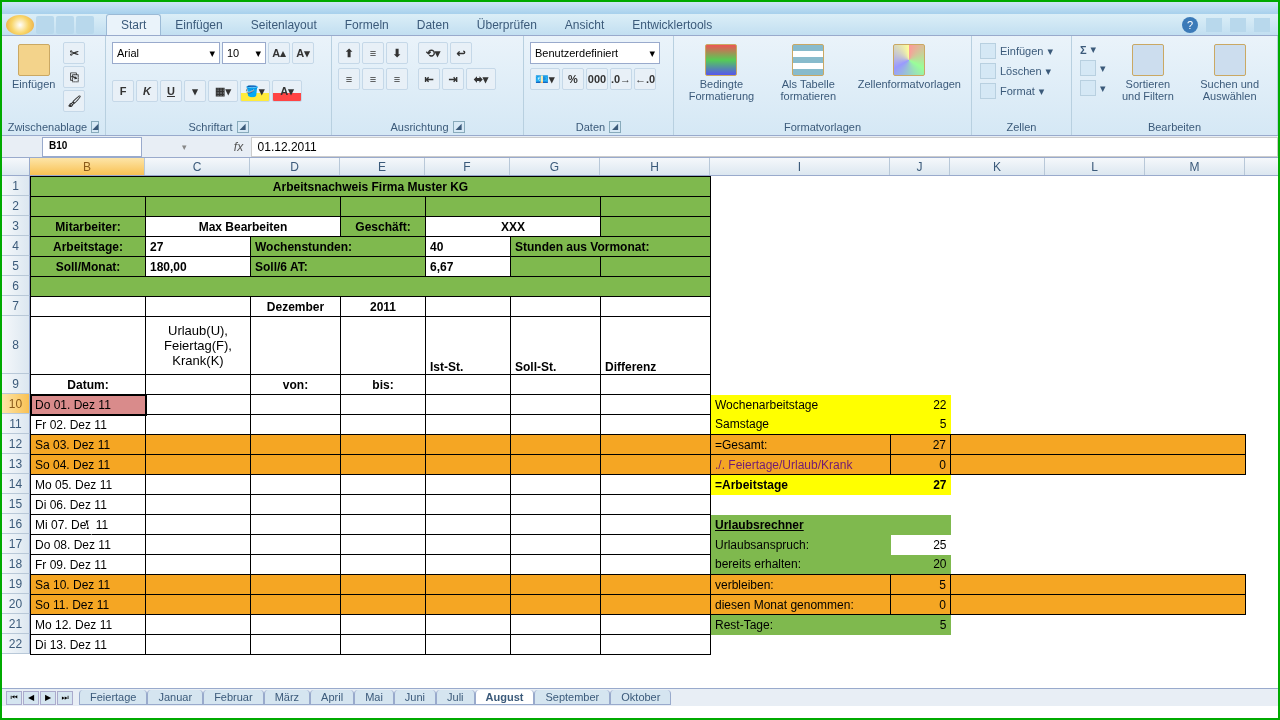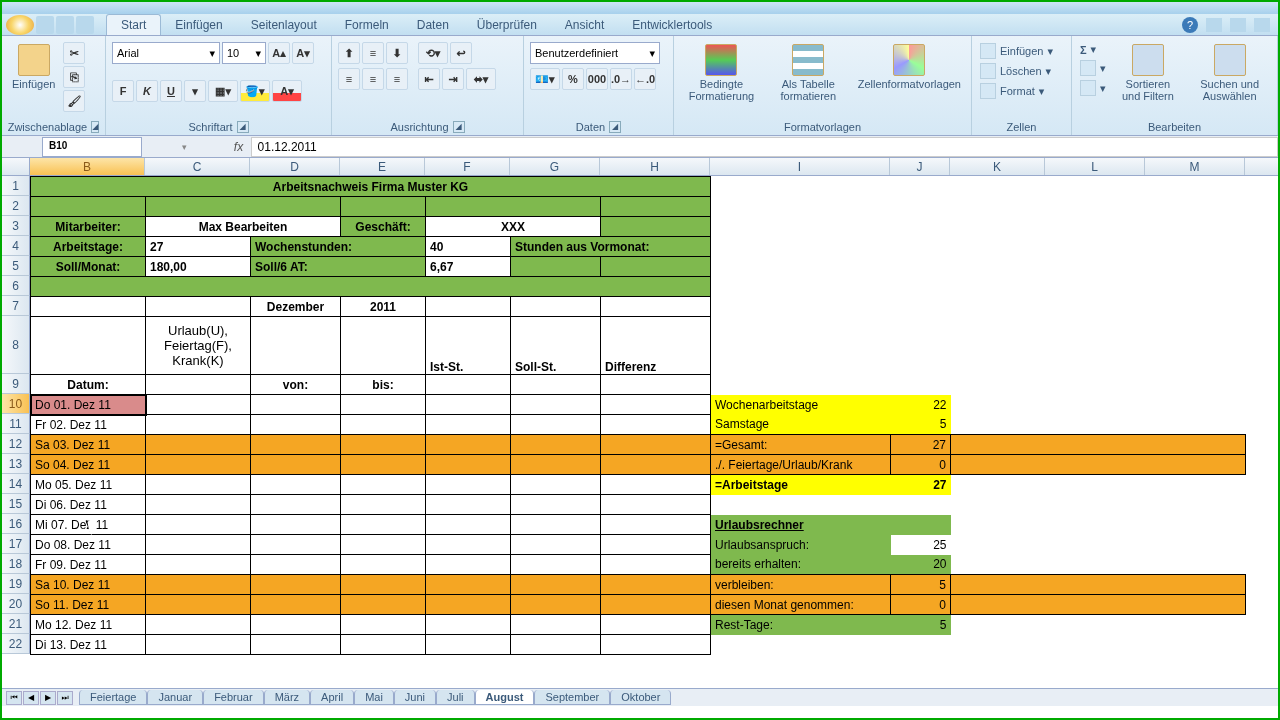--- a/index.html
+++ b/index.html
@@ -78,7 +78,7 @@
 .orange-row td { background: #f5a623 !important; border: 1px solid #000 !important; }
 .holiday { background: #d98b8b !important; border: 1px solid #000 !important; }
 .selected { outline: 2px solid #000; outline-offset: -1px; }
-.red-text { color: #000000; }
+.red-text { color: #701a75; }
 .underline { text-decoration: underline; }
 
 

